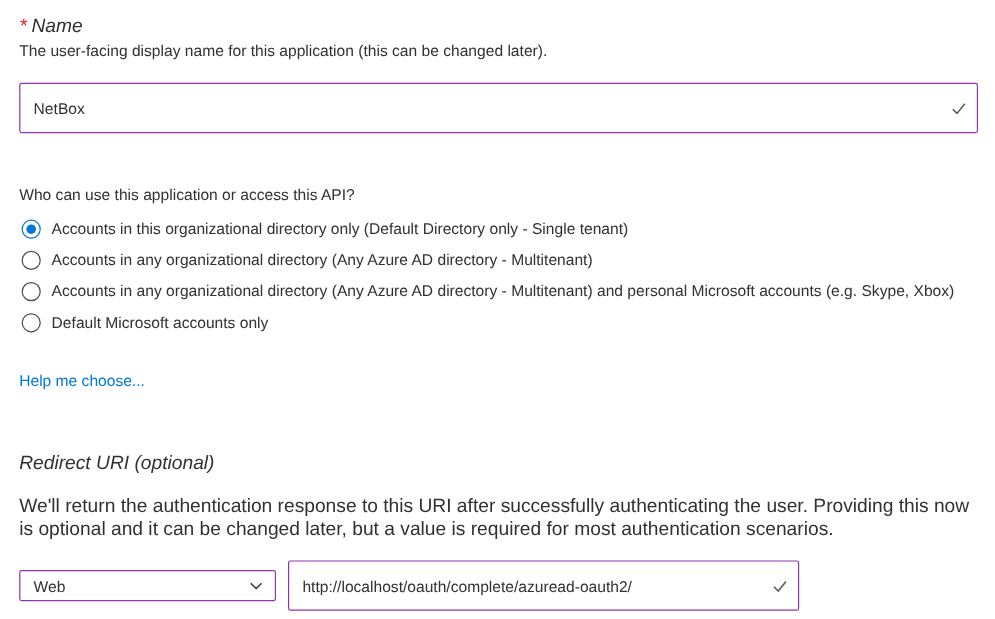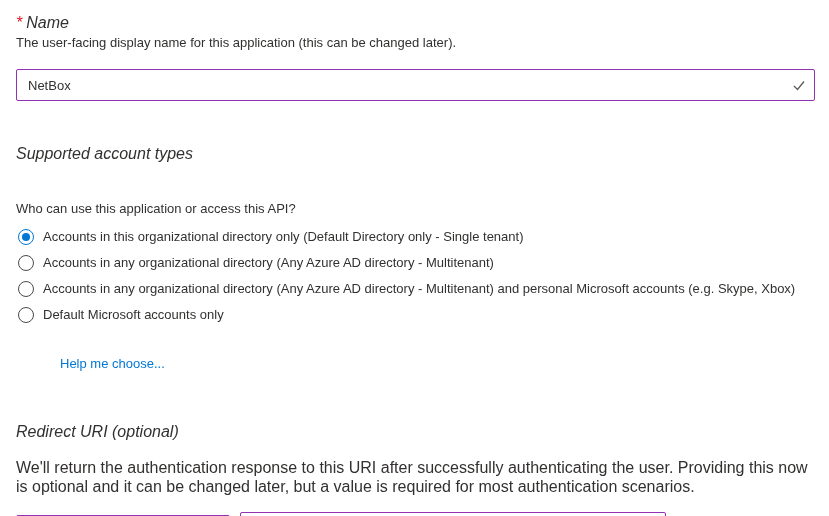--- a/index.html
+++ b/index.html
@@ -34,7 +34,7 @@
   .text-input{
     position:relative;
     margin-top:17px;
-    height:32px;
+    height:42px;
     border:1px solid var(--purple);
     border-radius:2px;
     display:flex;

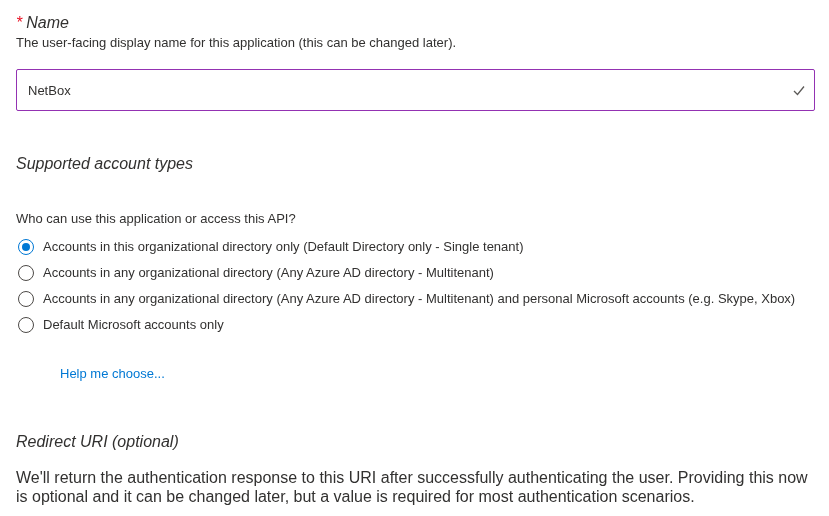--- a/index.html
+++ b/index.html
@@ -158,7 +158,6 @@
   </div>
 
   <div class="section">
-    <div class="section-title">Supported account types</div>
     <div class="question">Who can use this application or access this API?</div>
 
     <div class="radio-group">

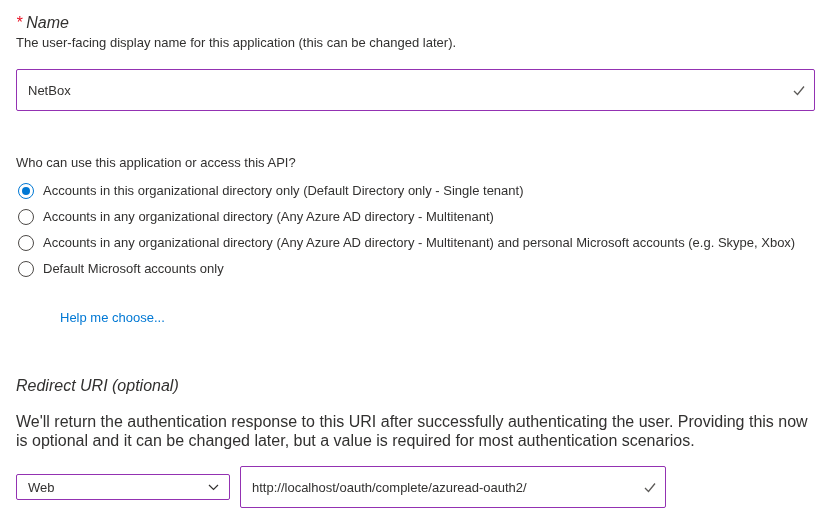--- a/index.html
+++ b/index.html
@@ -96,7 +96,6 @@
     color:var(--blue);
     text-decoration:none;
     cursor:pointer;
-    margin-left:44px;
   }
   .redirect-section{margin-top:49px;}
   .redirect-desc{

